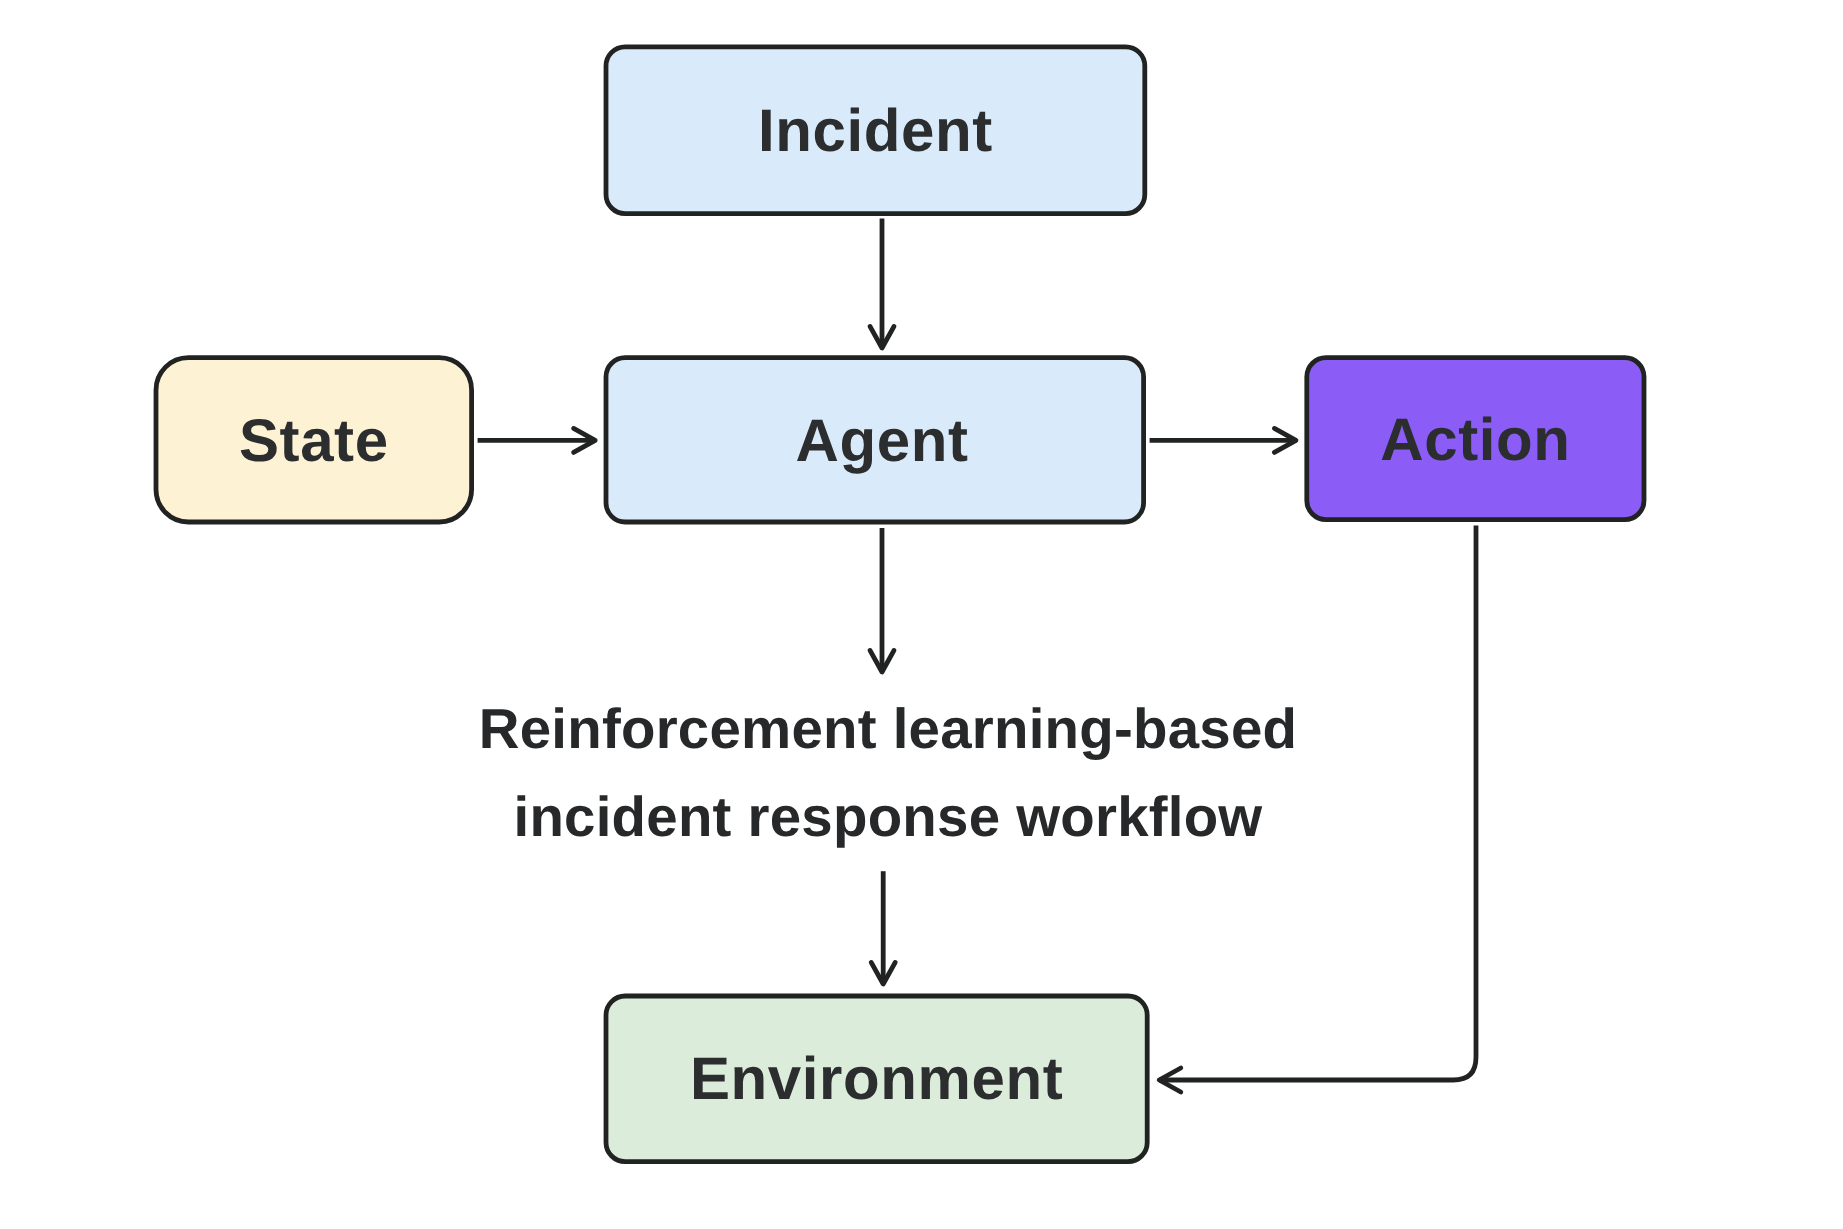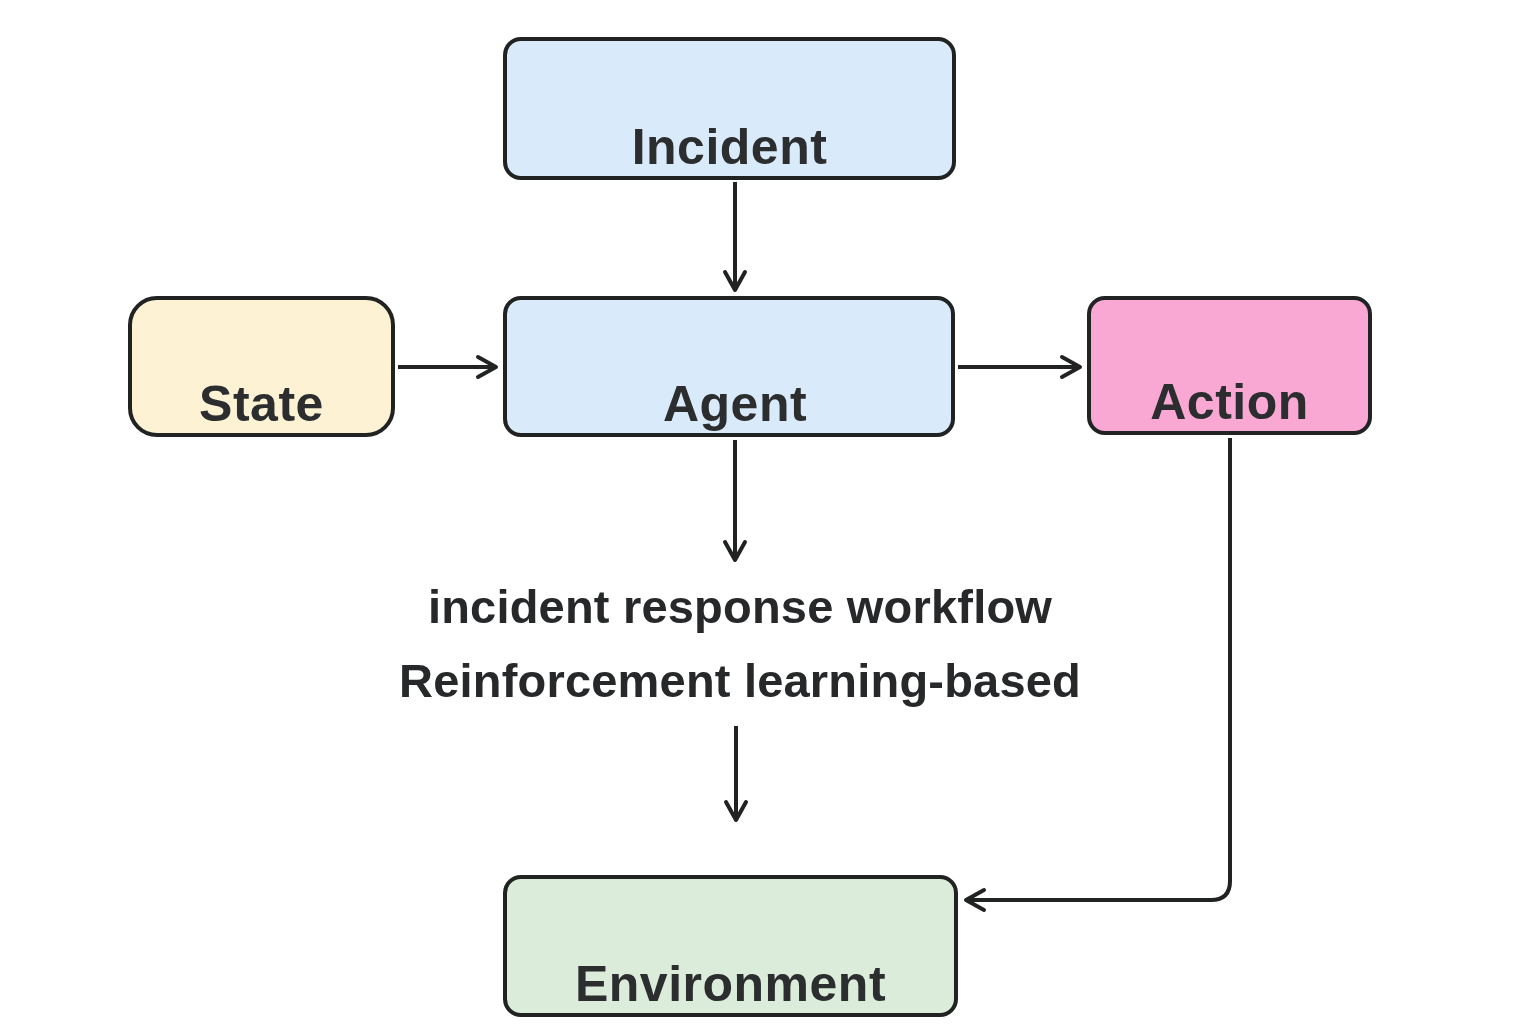--- a/index.html
+++ b/index.html
@@ -21,7 +21,7 @@
     border: 4px solid var(--line, #212222);
     border-radius: 18px;
     display: flex;
-    align-items: flex-end;
+    align-items: center;
     justify-content: center;
     font-size: 50px;
     font-weight: bold;

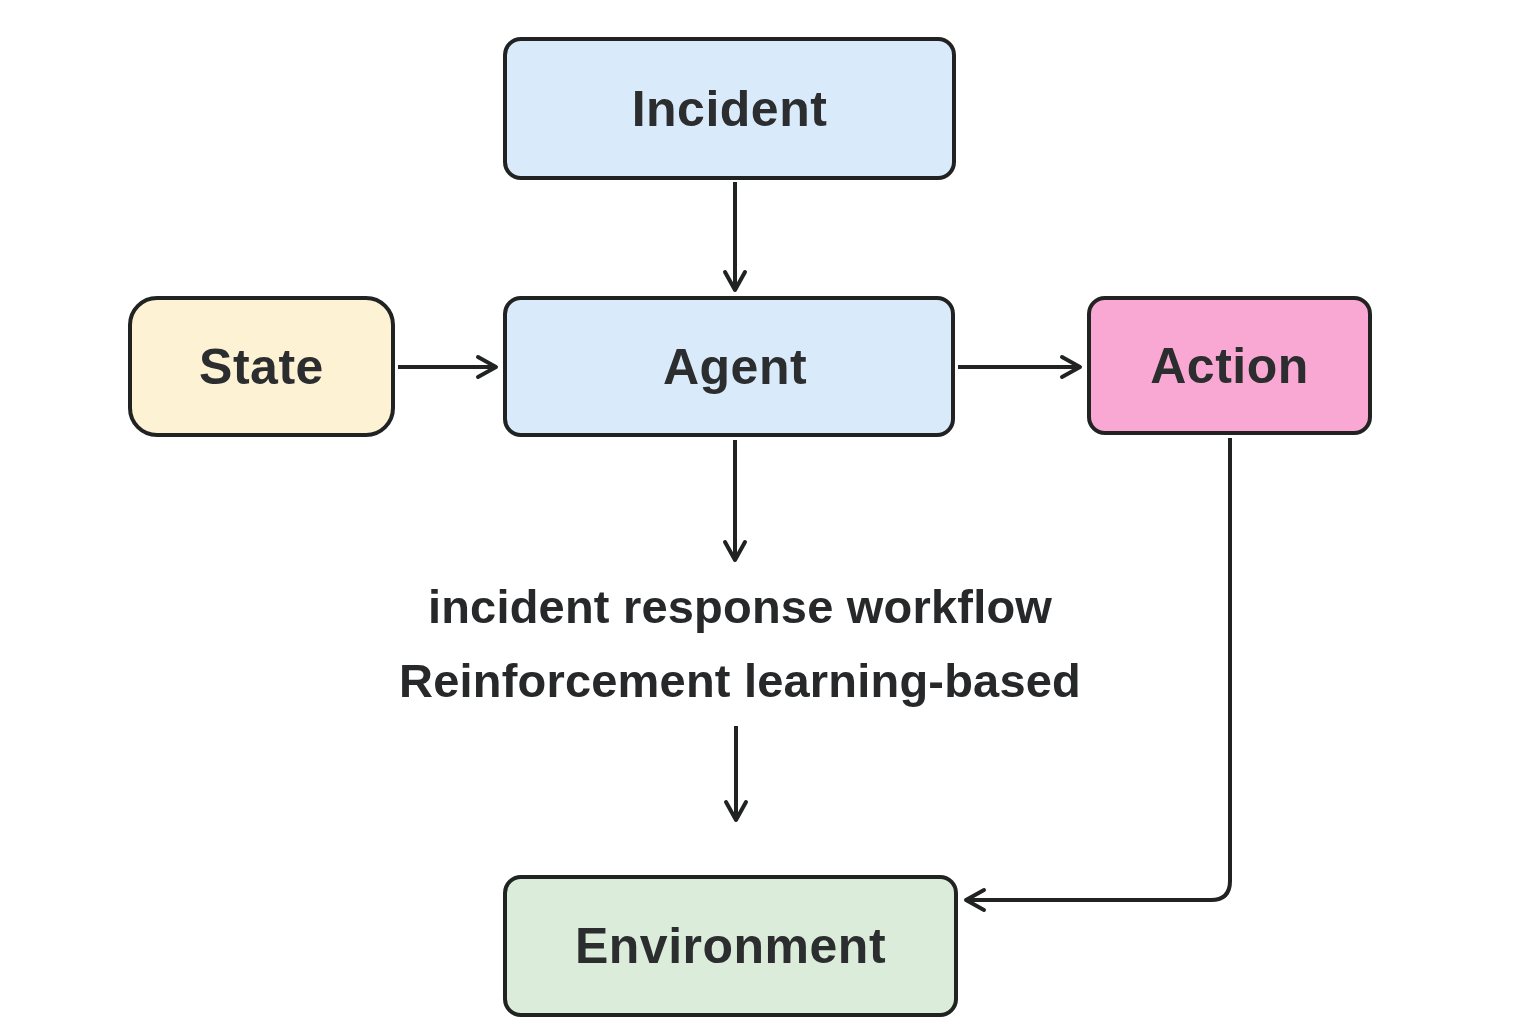--- a/index.html
+++ b/index.html
@@ -91,7 +91,7 @@
     <span>Agent</span>
   </div>
 
-  <div class="node" id="node-action" style="background-color: #f9a8d4;">
+  <div class="node" id="node-action" style="background-color: #8b5cf6;">
     <span>Action</span>
   </div>
 

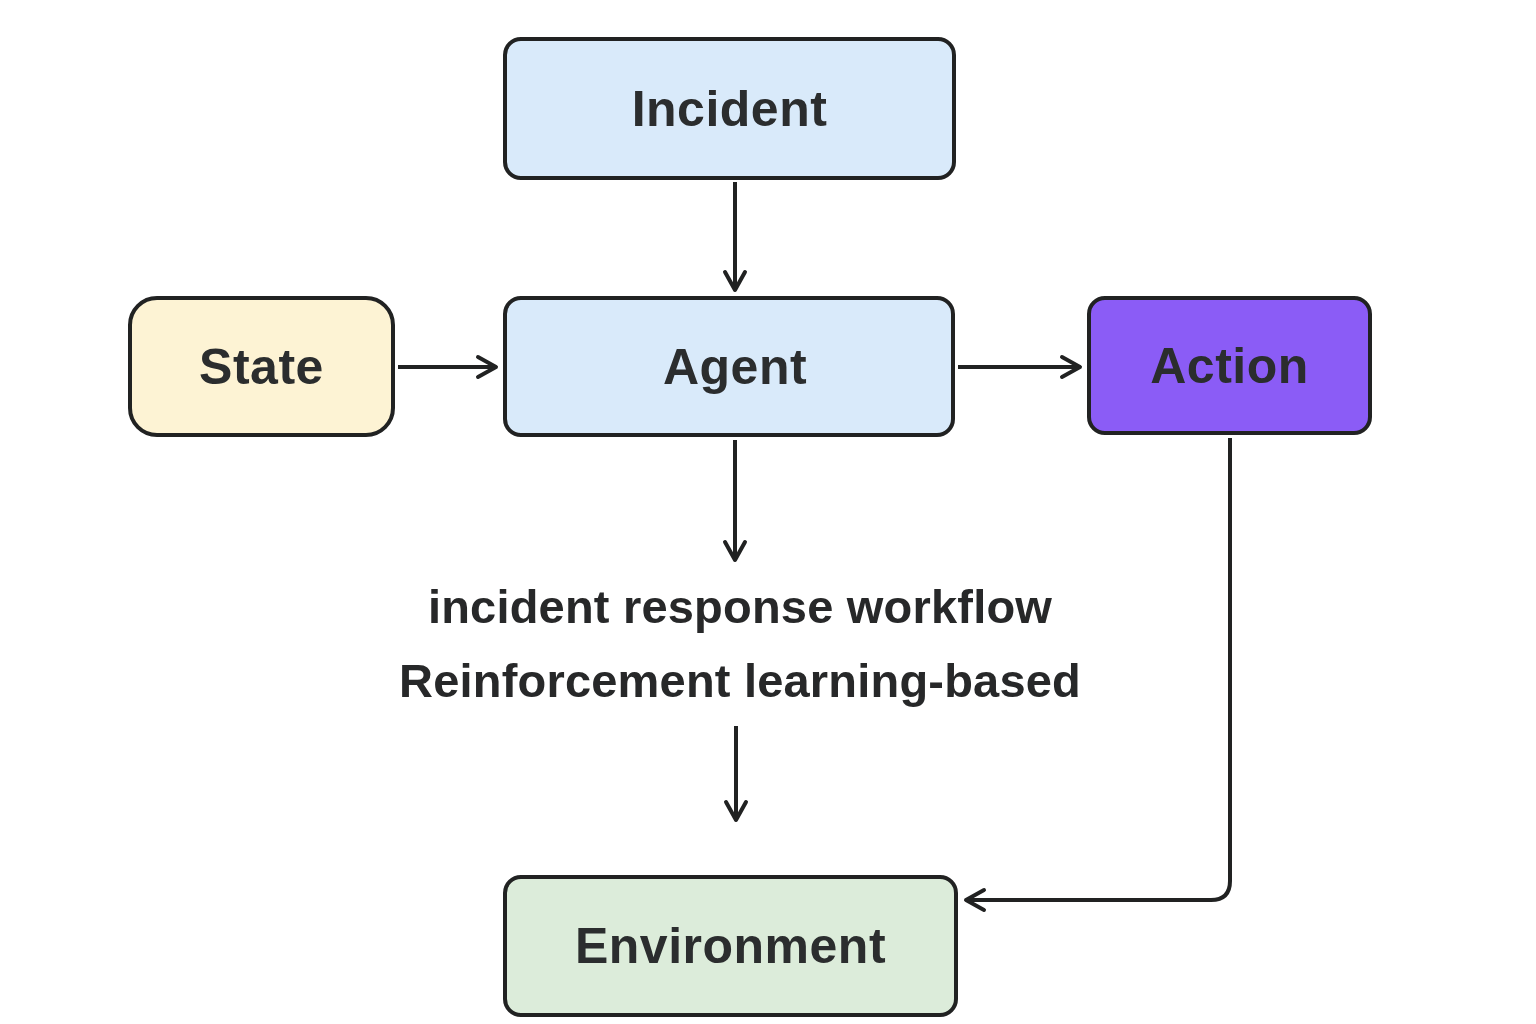--- a/index.html
+++ b/index.html
@@ -100,8 +100,8 @@
   </div>
 
   <div id="caption">
+    <span class="caption-line">Reinforcement learning-based</span>
     <span class="caption-line">incident response workflow</span>
-    <span class="caption-line">Reinforcement learning-based</span>
   </div>
 
 </div>

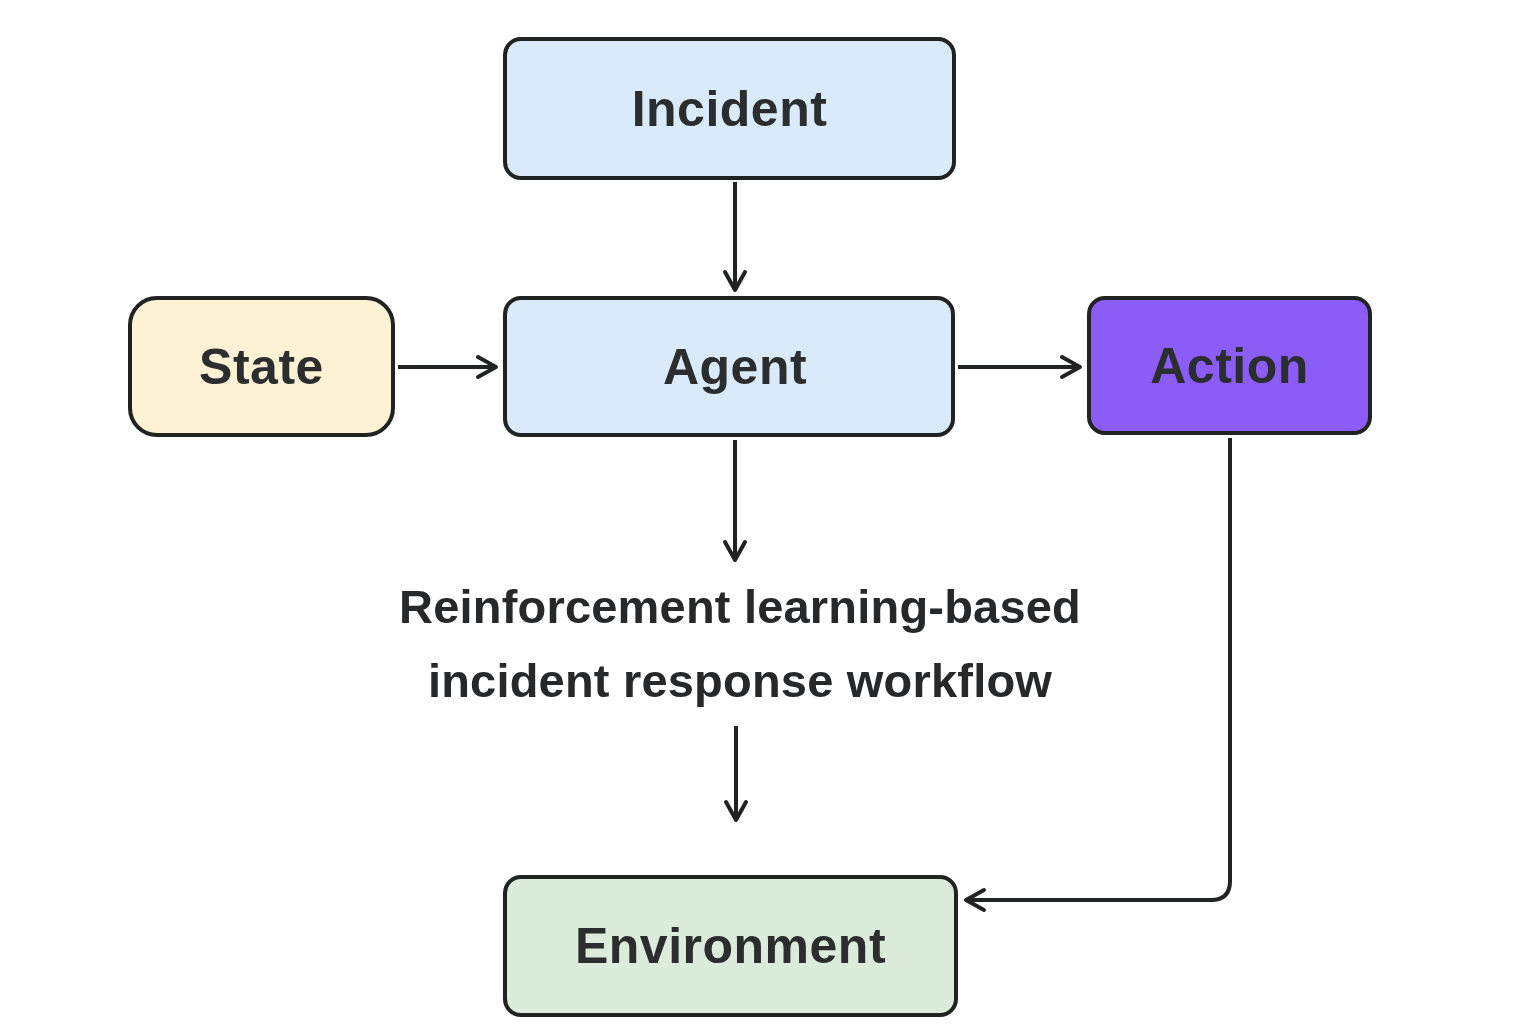--- a/index.html
+++ b/index.html
@@ -32,7 +32,7 @@
   #node-state       { left: 128px; top: 296px; width: 267px; height: 141px; }
   #node-agent       { left: 503px; top: 296px; width: 452px; height: 141px; }
   #node-action      { left: 1087px; top: 296px; width: 285px; height: 139px; }
-  #node-environment { left: 503px; top: 875px; width: 455px; height: 142px; }
+  #node-environment { left: 503px; top: 828px; width: 455px; height: 142px; }
 
   #edge-layer {
     position: absolute;

